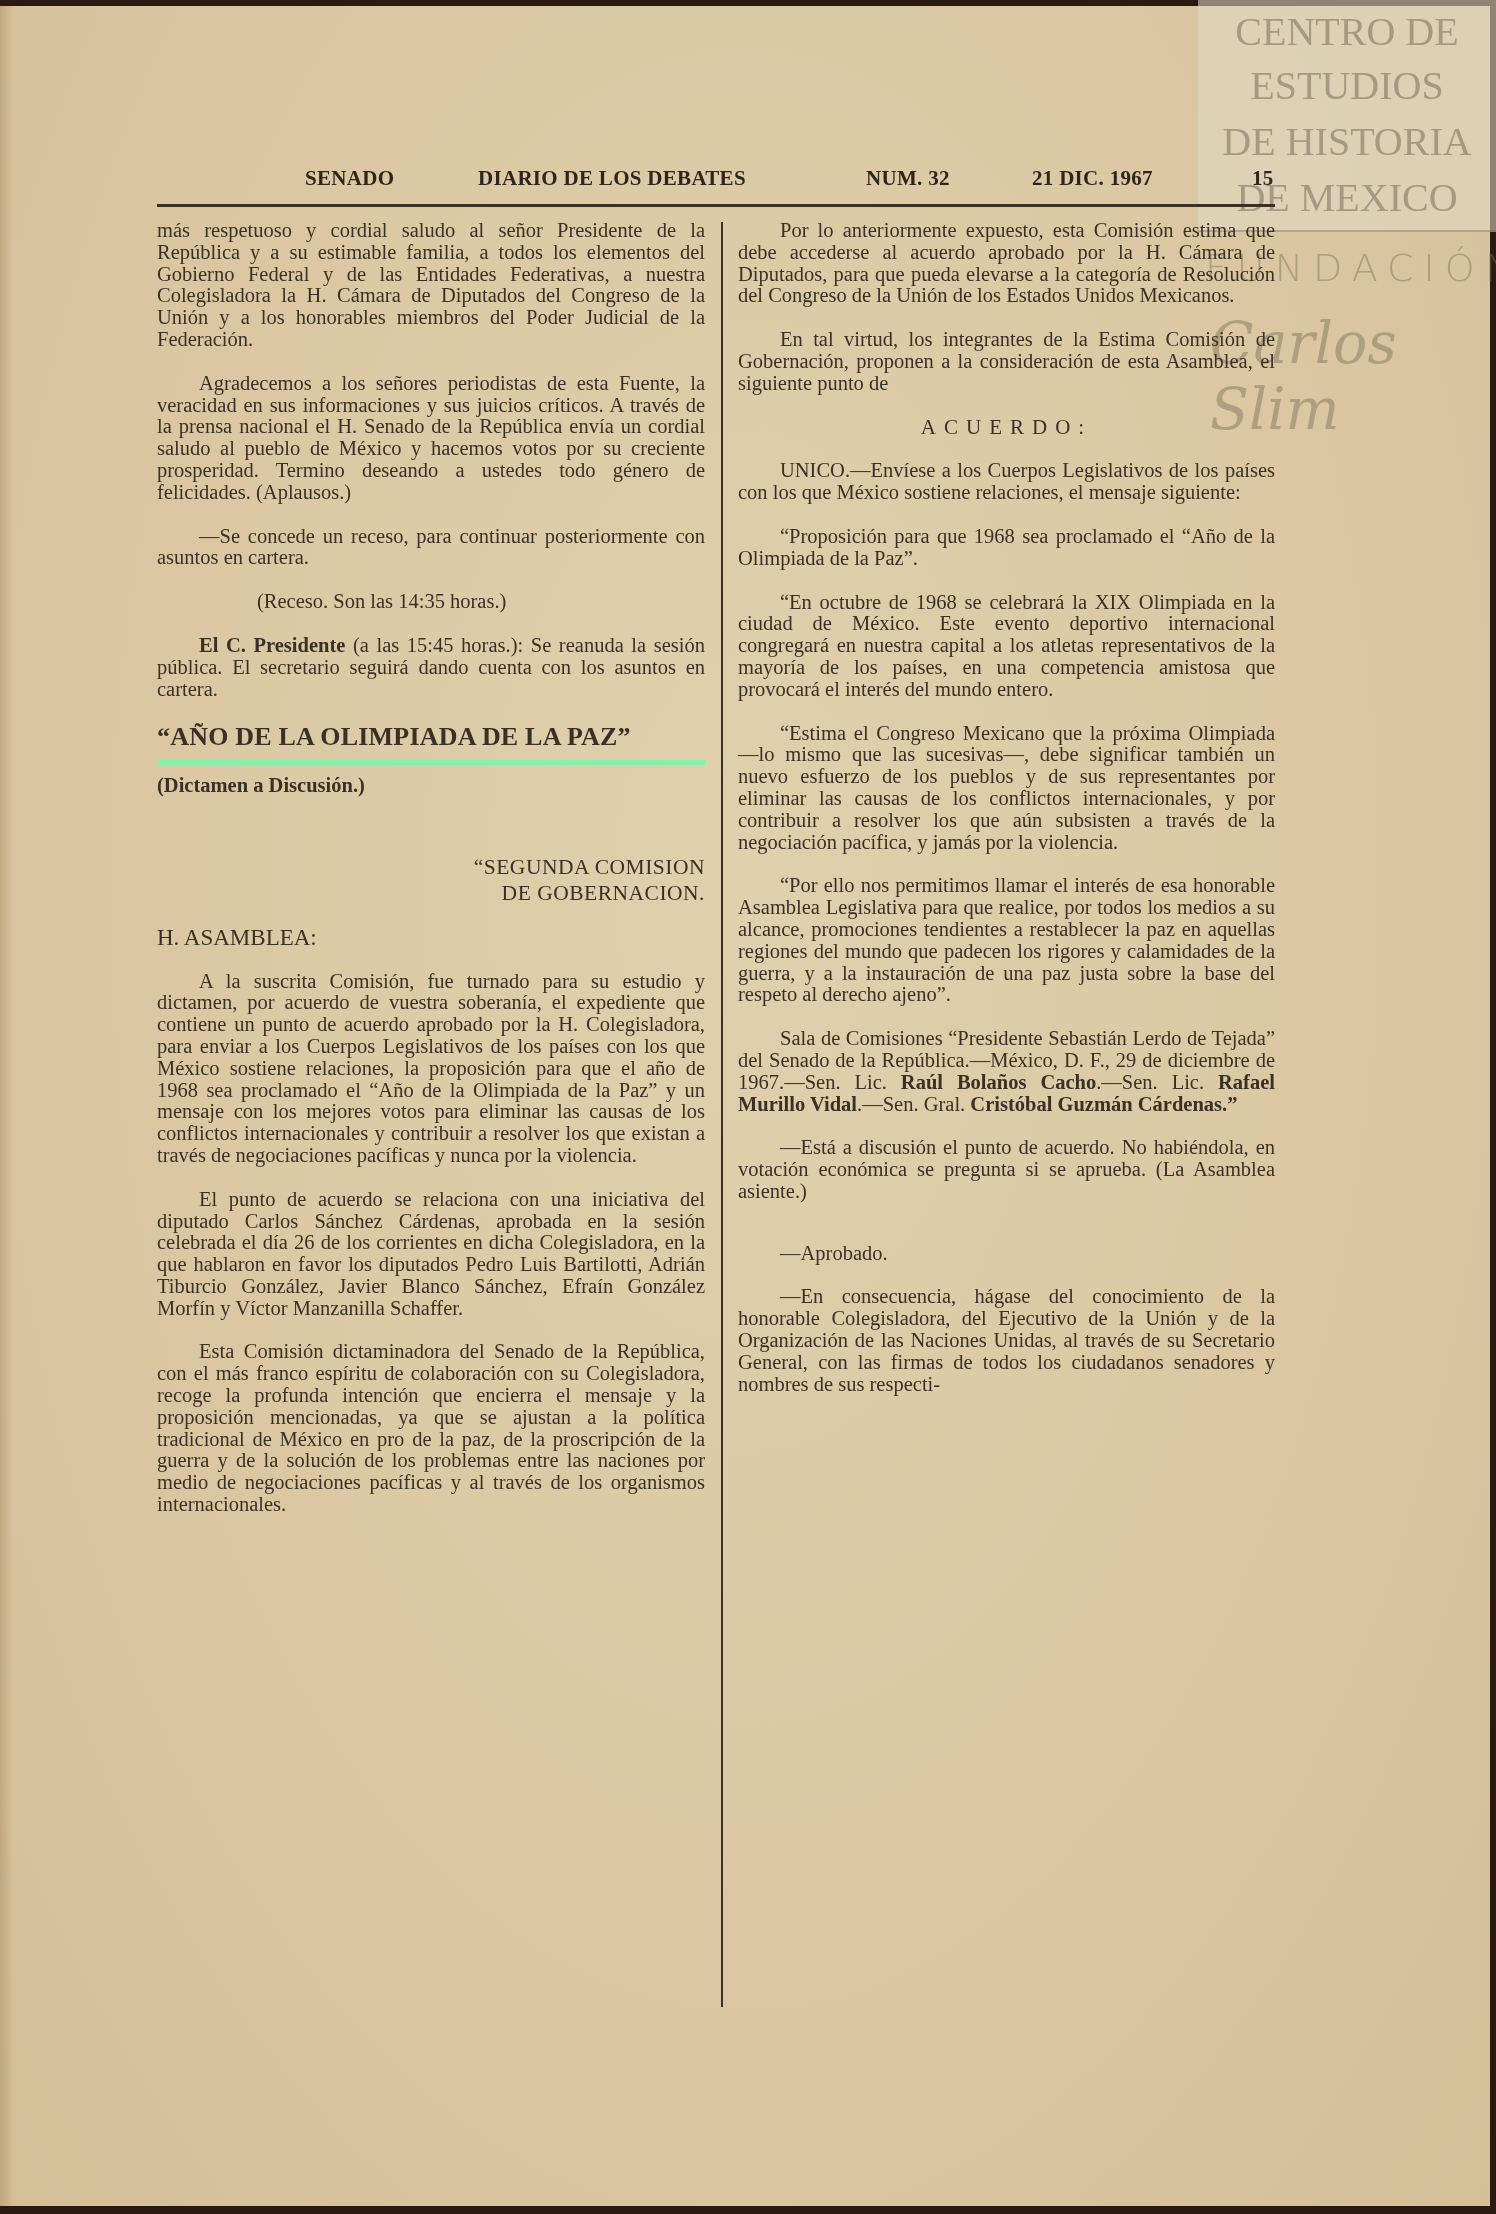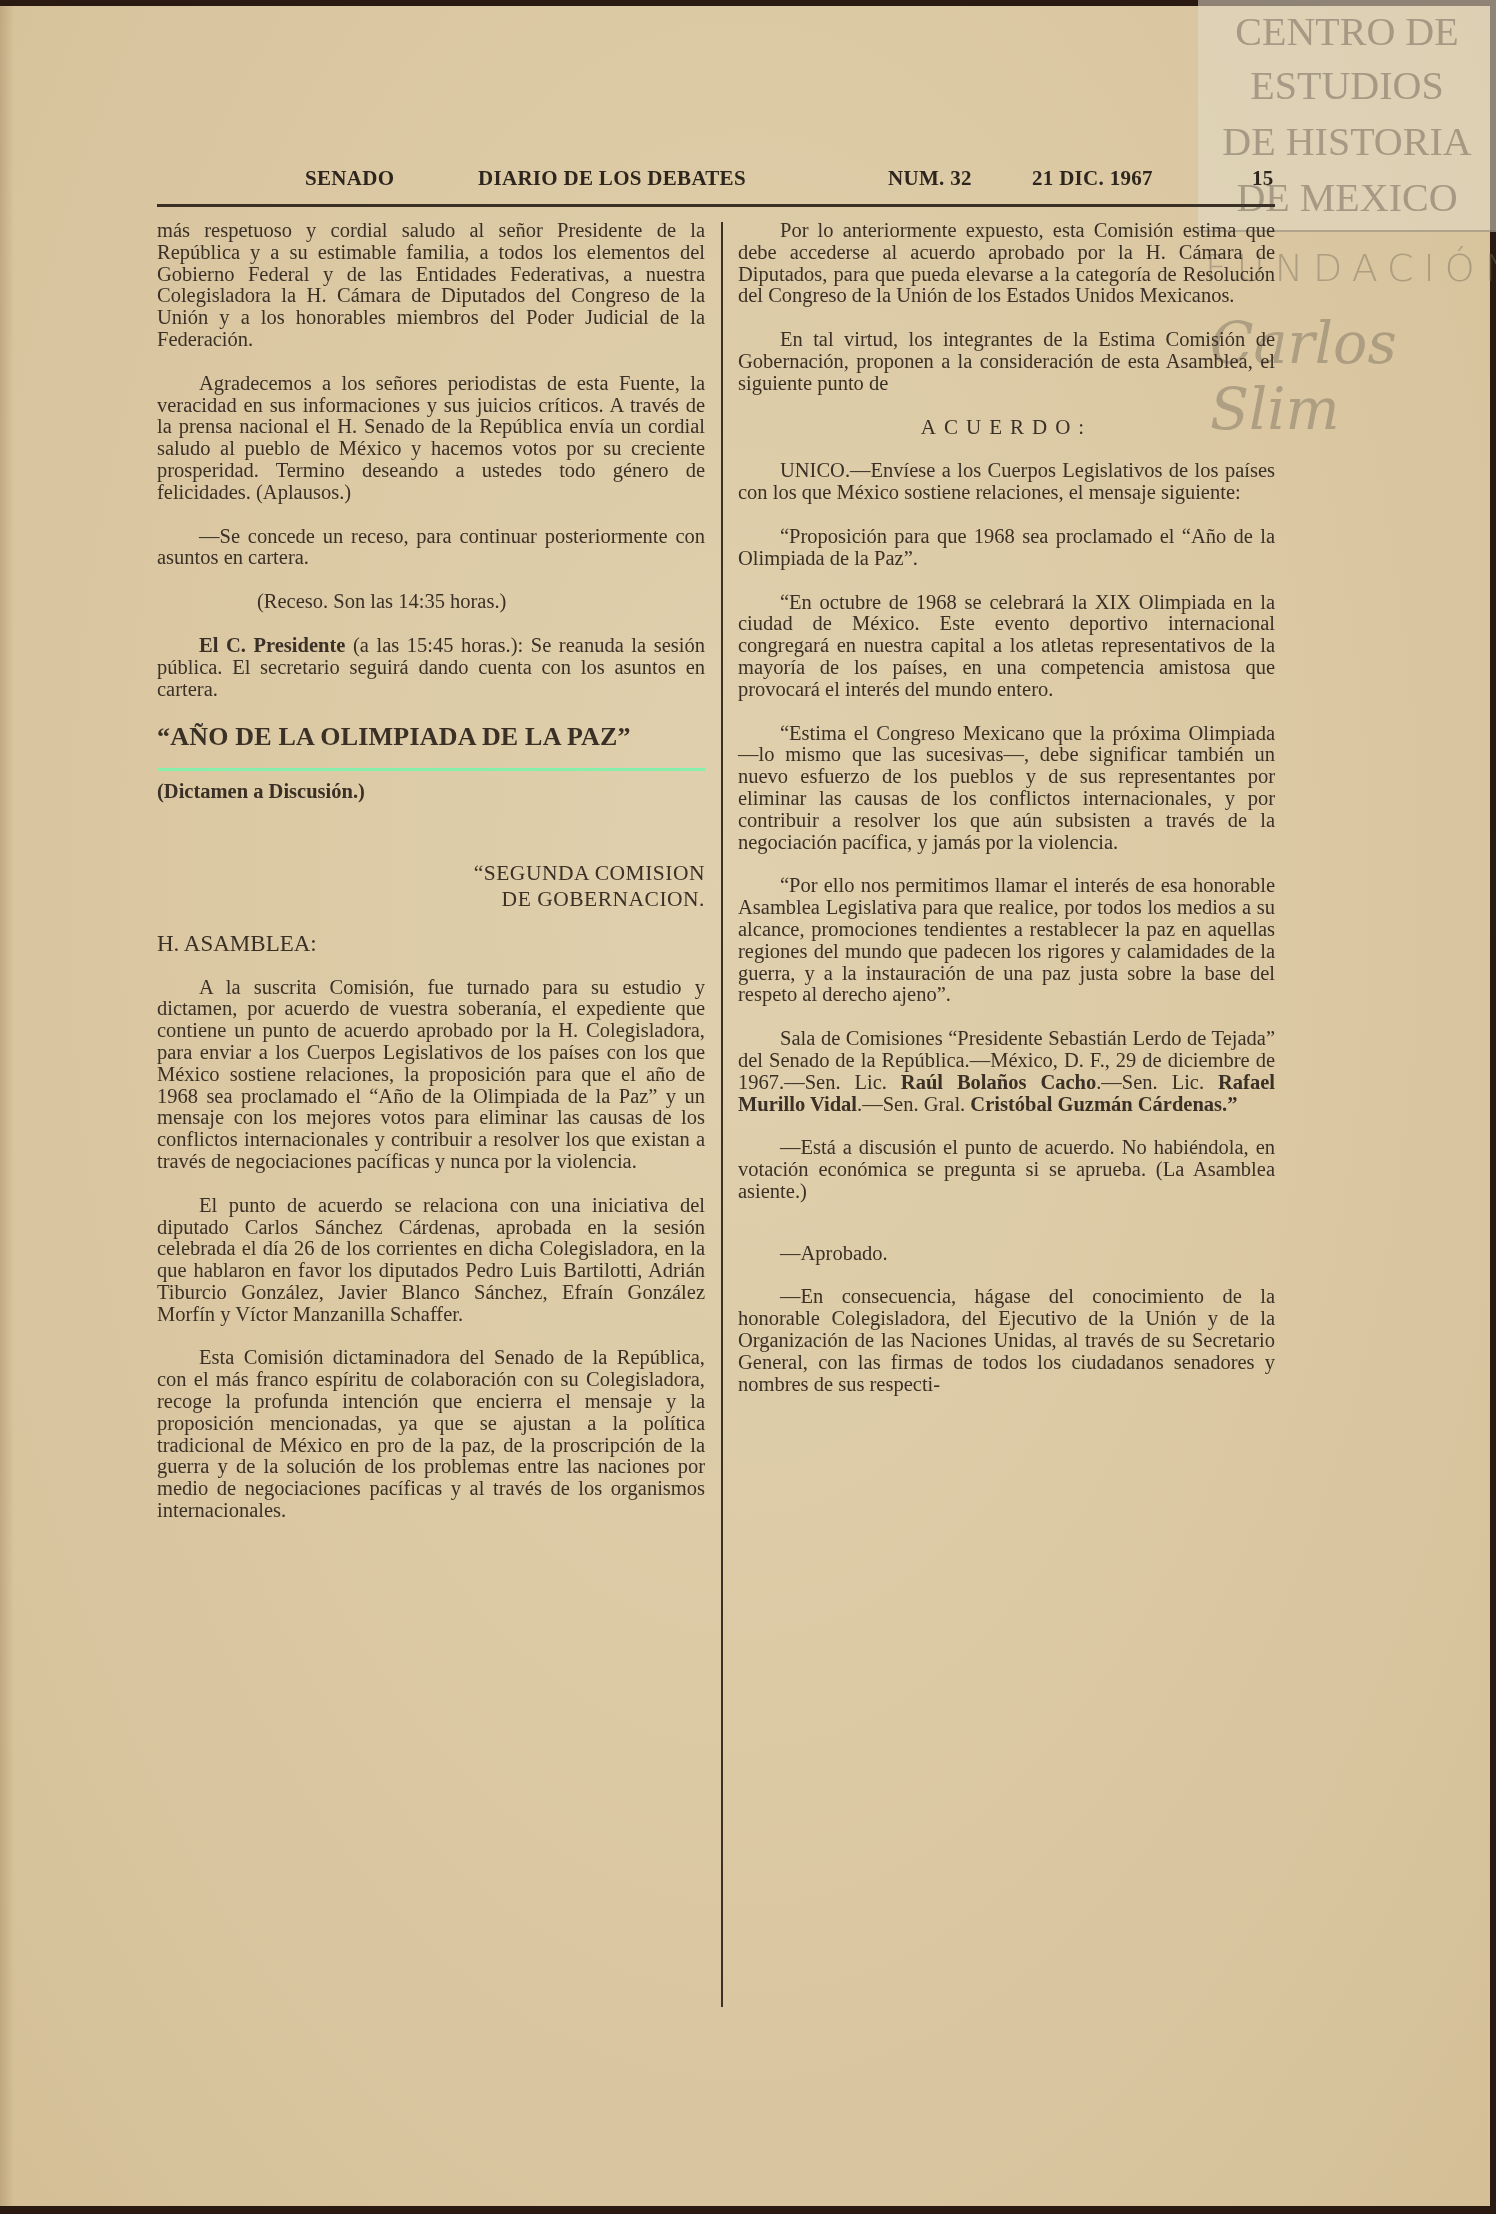--- a/index.html
+++ b/index.html
@@ -93,7 +93,7 @@
 <div class="header">
   <span style="left:0">SENADO</span>
   <span style="left:173px">DIARIO DE LOS DEBATES</span>
-  <span style="left:583px">NUM. 32</span>
+  <span style="left:561px">NUM. 32</span>
   <span style="left:727px">21 DIC. 1967</span>
   <span style="left:947px">15</span>
 </div>

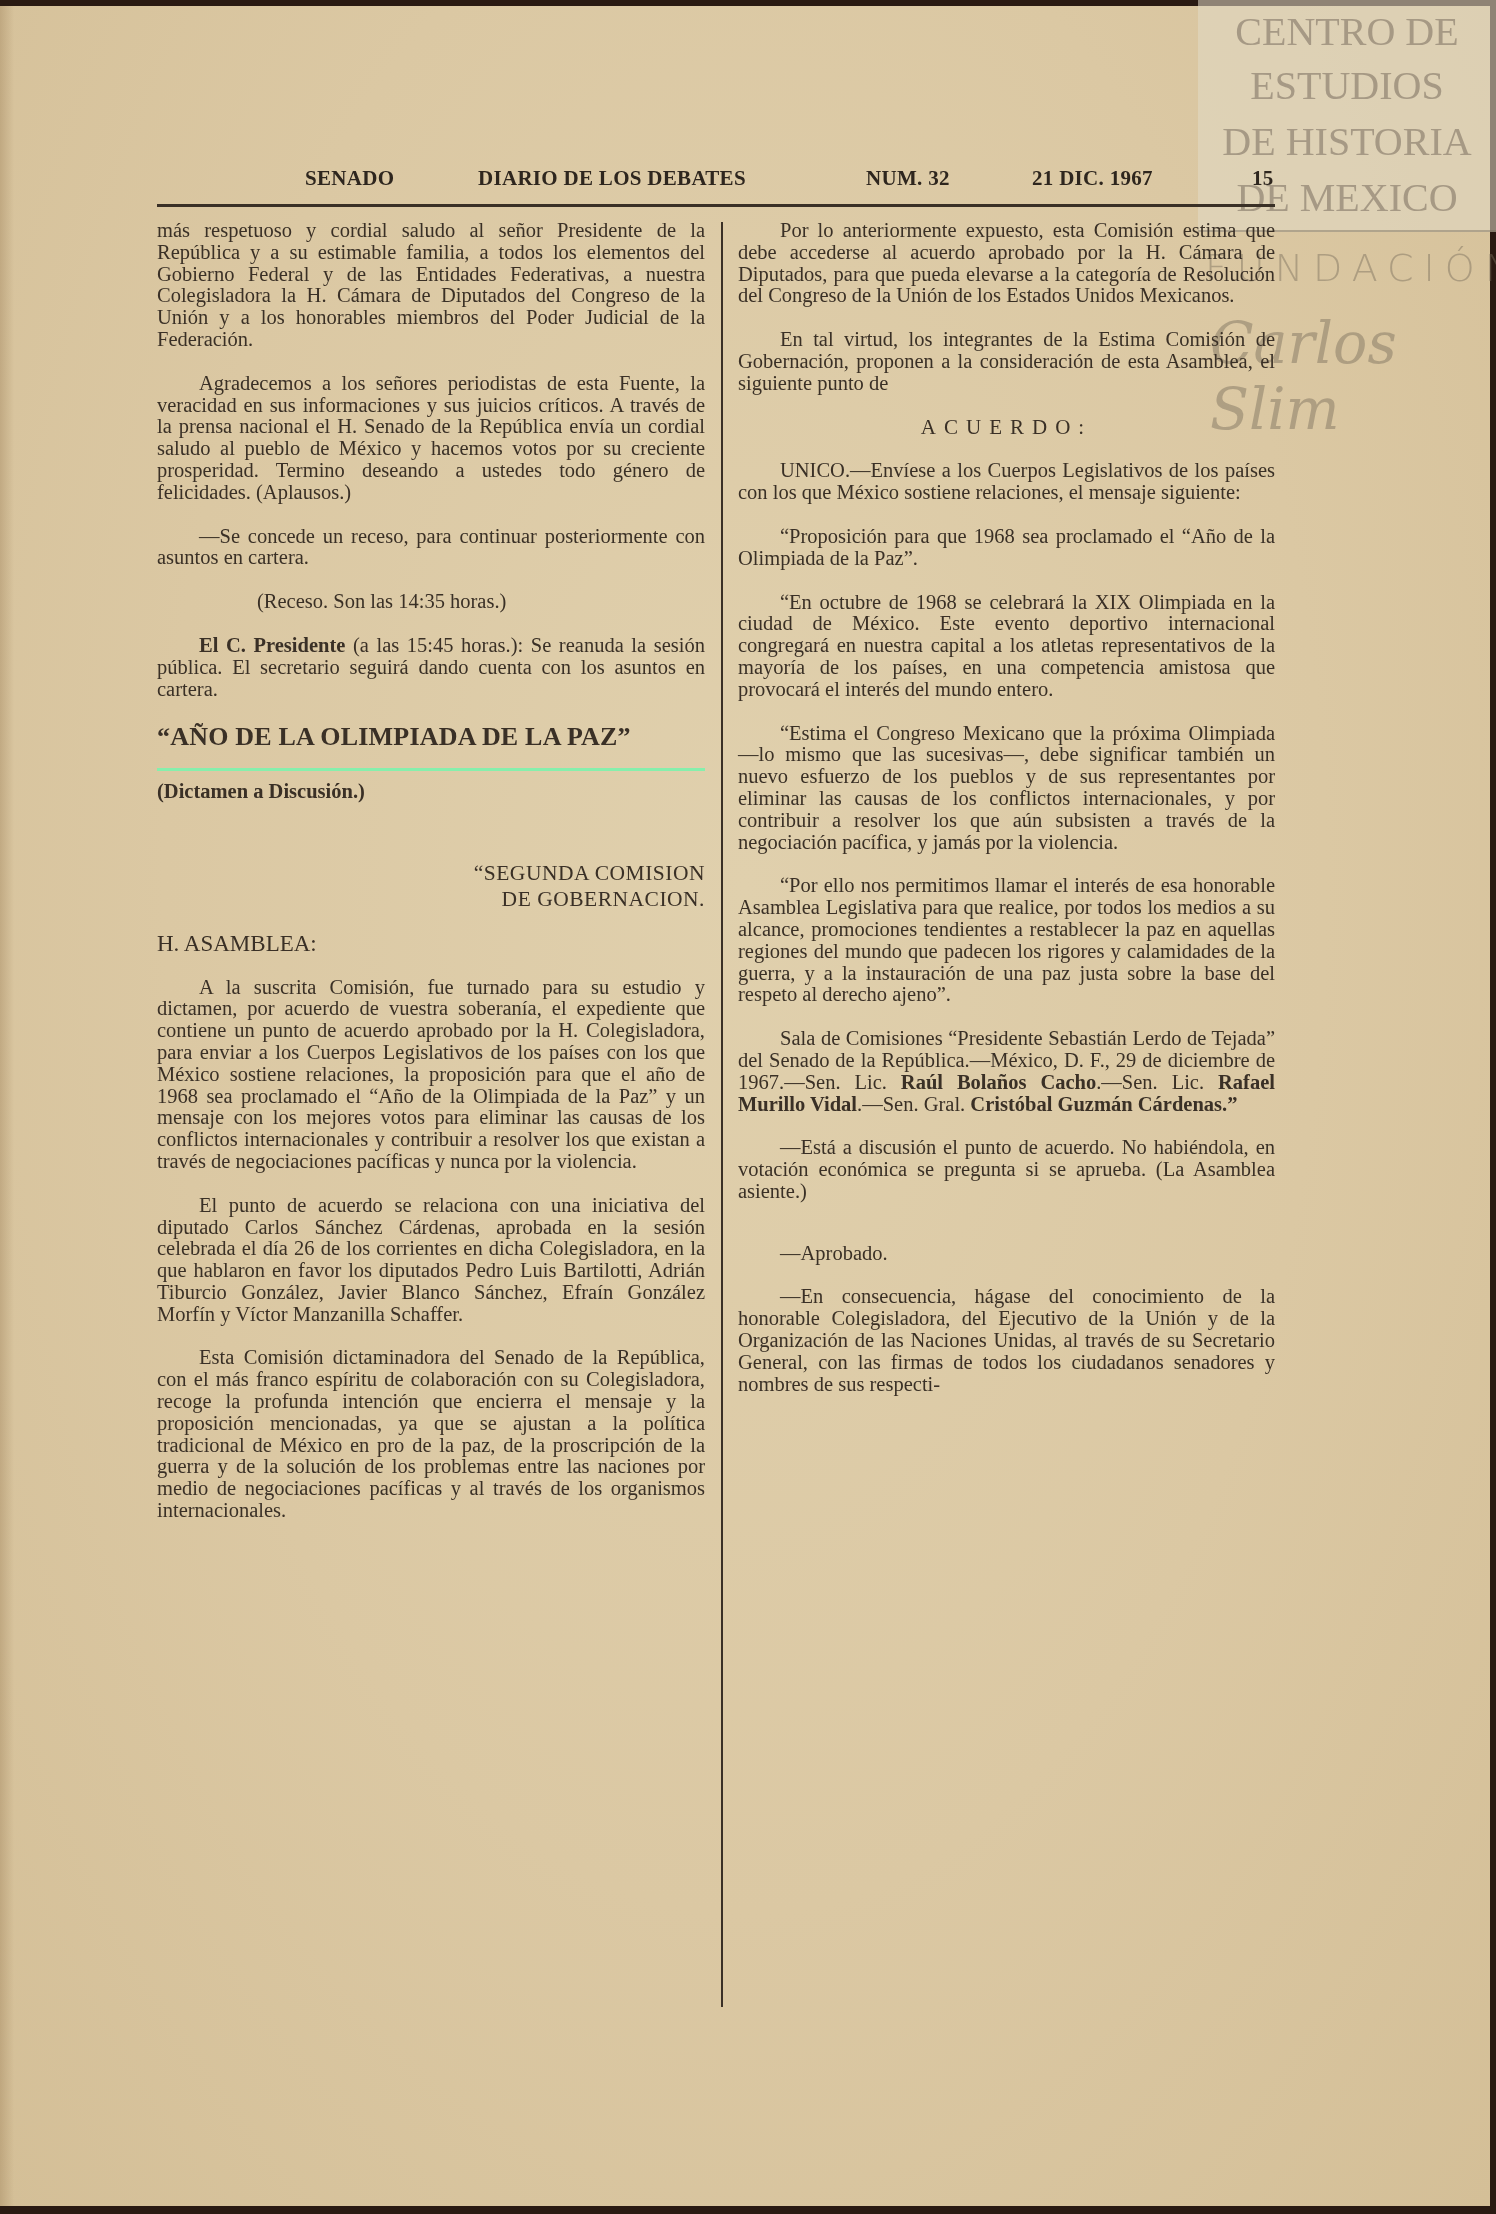--- a/index.html
+++ b/index.html
@@ -65,7 +65,7 @@
   .b { font-weight:bold; }
   .section-title {
     font-weight:bold; font-size:26px; line-height:30px; margin:20px 0 0 0 !important;
-    border-bottom:3px solid #86efac; padding-bottom:16px; white-space:nowrap; letter-spacing:0.2px;
+    border-bottom:5px solid #86efac; padding-bottom:8px; white-space:nowrap; letter-spacing:0.2px;
   }
   .subhead { font-weight:bold; margin-top:10px !important; }
   .right-block { text-align:right; margin-top:60px !important; font-size:21.5px; letter-spacing:0.5px;}

